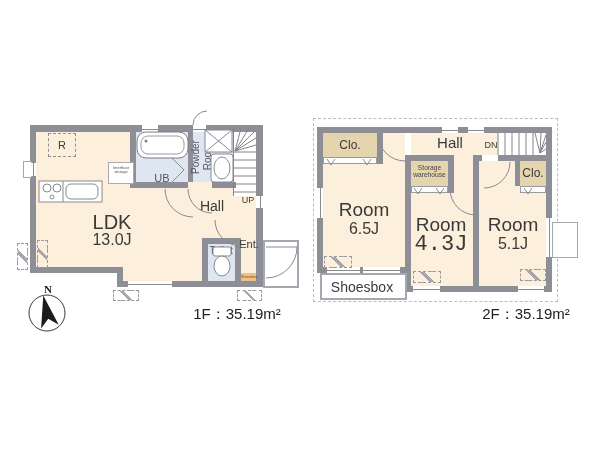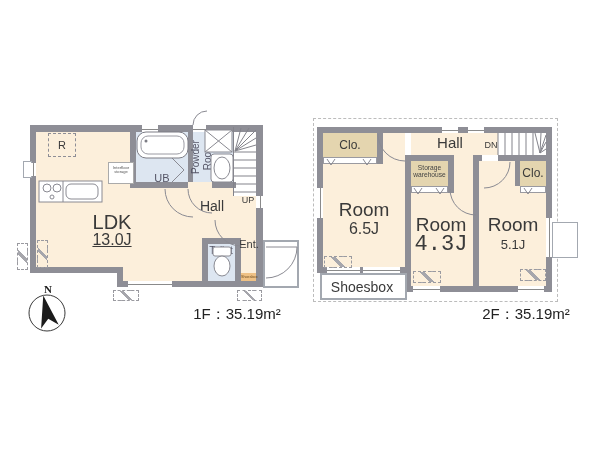--- a/index.html
+++ b/index.html
@@ -86,7 +86,7 @@
     <div class="hatch" style="left:237px;top:290px;width:25px;height:11px;"></div>
 
     <div class="lbl cl" style="left:112px;top:222px;font-size:20px;">LDK</div>
-    <div class="lbl cl" style="left:112px;top:240px;font-size:16px;text-decoration:underline;">13.0J</div>
+    <div class="lbl cl" style="left:112px;top:240px;font-size:16px;">13.0J</div>
     <div class="lbl cl" style="left:212px;top:206px;font-size:14px;">Hall</div>
     <div class="lbl cl" style="left:248px;top:200px;font-size:9px;">UP</div>
     <div class="lbl cl" style="left:162px;top:170px;font-size:11px;color:#556;margin-top:8px;">UB</div>

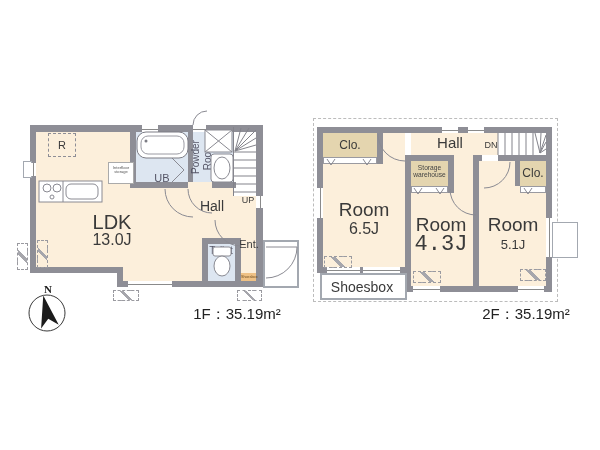--- a/index.html
+++ b/index.html
@@ -158,7 +158,7 @@
     <div class="lbl cl" style="left:441px;top:225px;font-size:19px;">Room</div>
     <div class="lbl cl" style="left:441px;top:244px;font-size:22px;font-family:Liberation Mono, monospace;">4.3J</div>
     <div class="lbl cl" style="left:513px;top:225px;font-size:19px;">Room</div>
-    <div class="lbl cl" style="left:513px;top:244px;font-size:13px;">5.1J</div>
+    <div class="lbl cl" style="left:513px;top:244px;font-size:16px;">5.1J</div>
     <div class="lbl cl" style="left:362px;top:287px;font-size:14px;">Shoesbox</div>
     <div class="lbl cl" style="left:526px;top:314px;font-size:15px;color:#222;">2F：35.19m²</div>
   </section>

